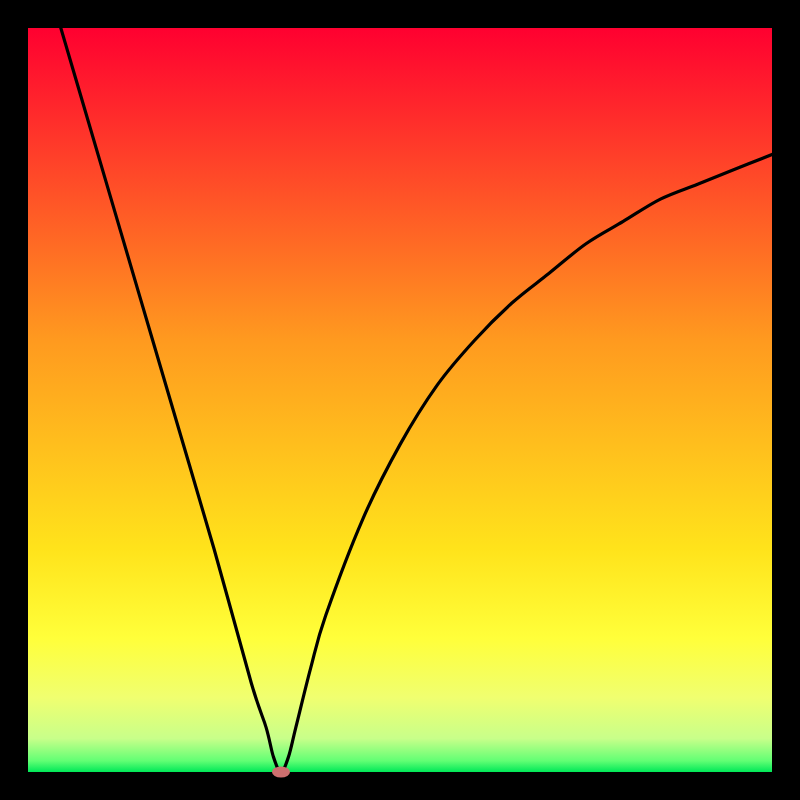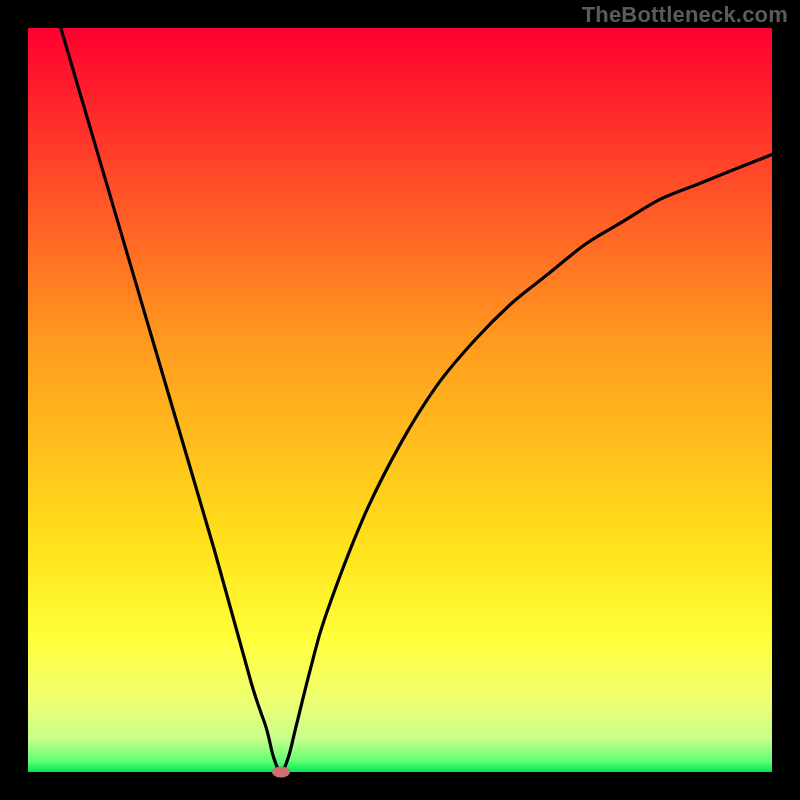--- a/index.html
+++ b/index.html
@@ -77,7 +77,6 @@
     </svg>
     <div id="marker" class="marker" style="left: 252.96px; top: 744px; background: rgb(205, 111, 111);"></div>
   </div>
-  <div class="watermark">TheBottleneck.com</div>
 </div>
 
 </body></html>

